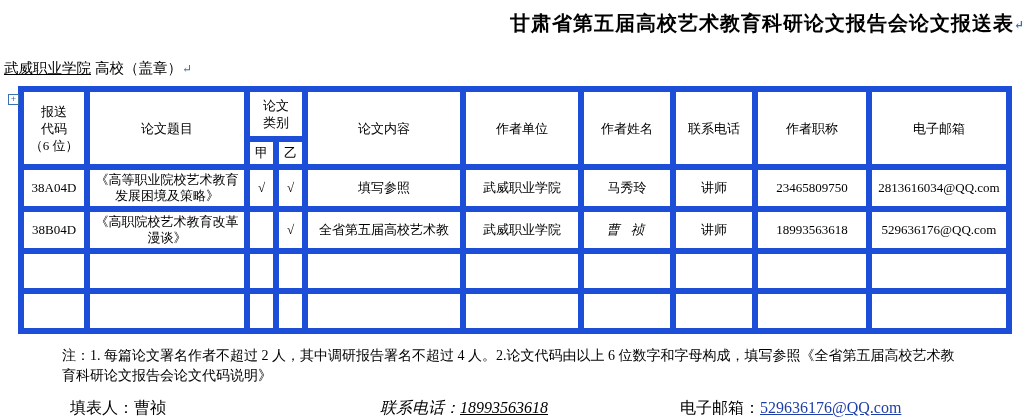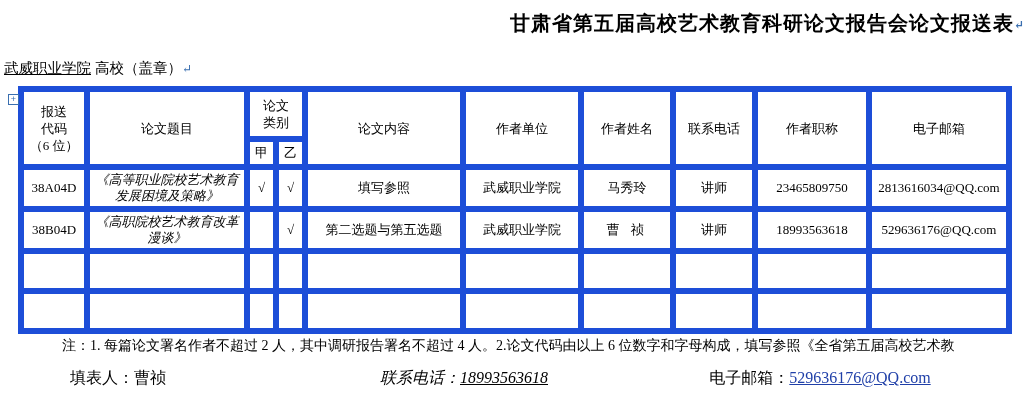--- a/index.html
+++ b/index.html
@@ -85,7 +85,7 @@
   .row-data td { height: 32px; }
   .row-empty td { height: 30px; }
   .check { font-size: 15px; }
-  .title-cell { font-size: 12.5px; line-height: 16px; font-style: italic; }
+  .title-cell { font-size: 12.5px; line-height: 16px; }
   .content-cell { font-size: 12.5px; }
   .email-cell { font-size: 12.5px; }
   .name-spaced { letter-spacing: 4px; }

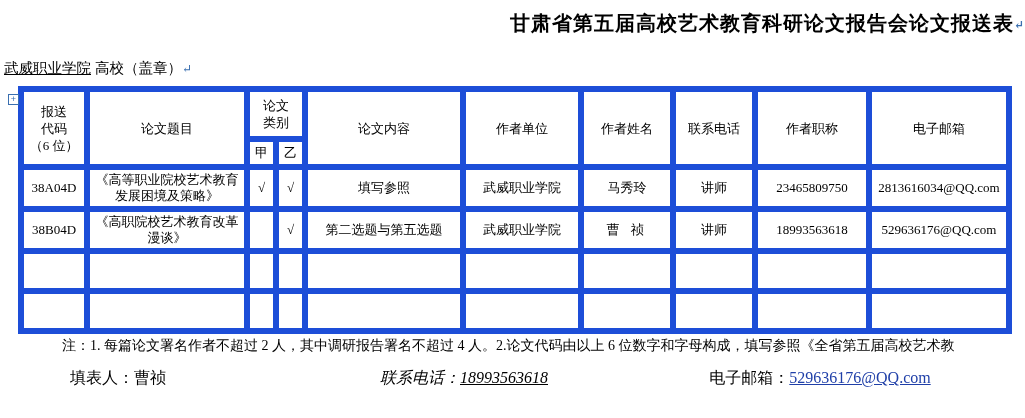--- a/index.html
+++ b/index.html
@@ -183,7 +183,7 @@
         <td class="title-cell">《高职院校艺术教育改革漫谈》</td>
         <td class="check"></td>
         <td class="check">√</td>
-        <td class="content-cell">第二选题与第五选题</td>
+        <td class="content-cell">全省第五届高校艺术教</td>
         <td>武威职业学院</td>
         <td class="name-spaced">曹  祯</td>
         <td>讲师</td>

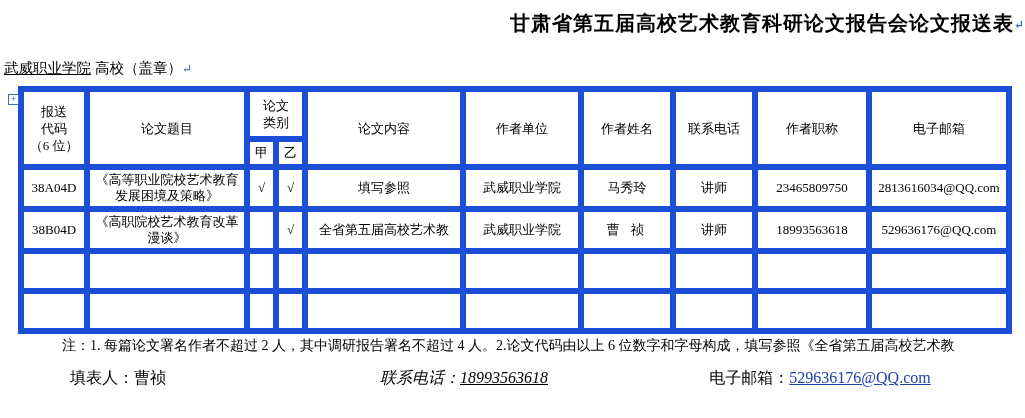--- a/index.html
+++ b/index.html
@@ -88,7 +88,7 @@
   .title-cell { font-size: 12.5px; line-height: 16px; }
   .content-cell { font-size: 12.5px; }
   .email-cell { font-size: 12.5px; }
-  .name-spaced { letter-spacing: 4px; }
+  .name-spaced { letter-spacing: 4px; font-style: italic; }
 
   .note {
     margin-left: 62px;

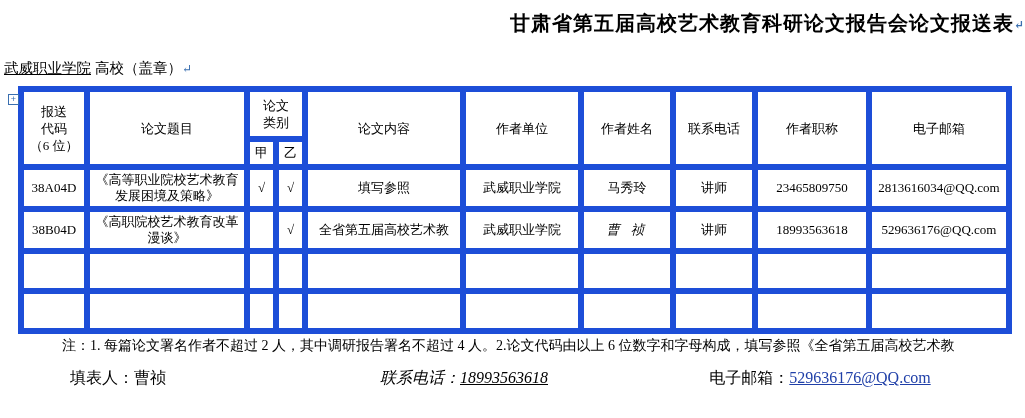--- a/index.html
+++ b/index.html
@@ -92,7 +92,7 @@
 
   .note {
     margin-left: 62px;
-    margin-top: 2px;
+    margin-top: 12px;
     font-size: 14px;
     line-height: 20px;
     width: 930px;

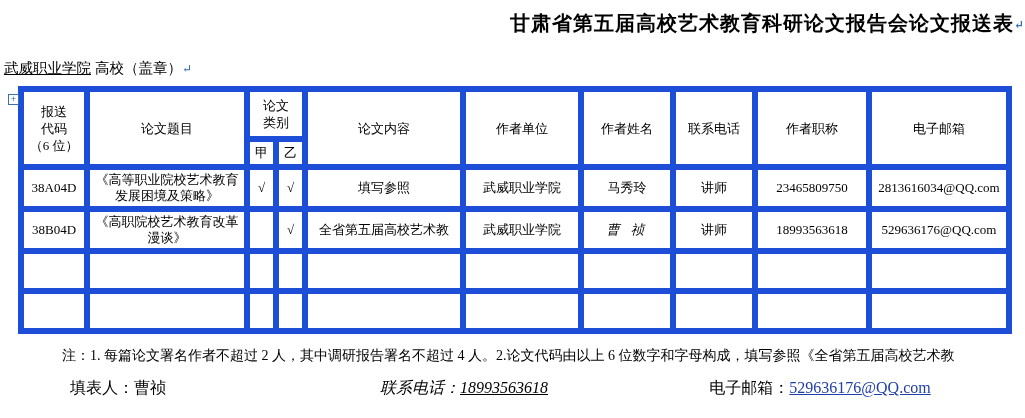--- a/index.html
+++ b/index.html
@@ -219,6 +219,7 @@
 
   <div class="note">
     <div>注：1. 每篇论文署名作者不超过 2 人，其中调研报告署名不超过 4 人。2.论文代码由以上 6 位数字和字母构成，填写参照《全省第五届高校艺术教</div>
+    <div>育科研论文报告会论文代码说明》</div>
   </div>
 
   <div class="footer">

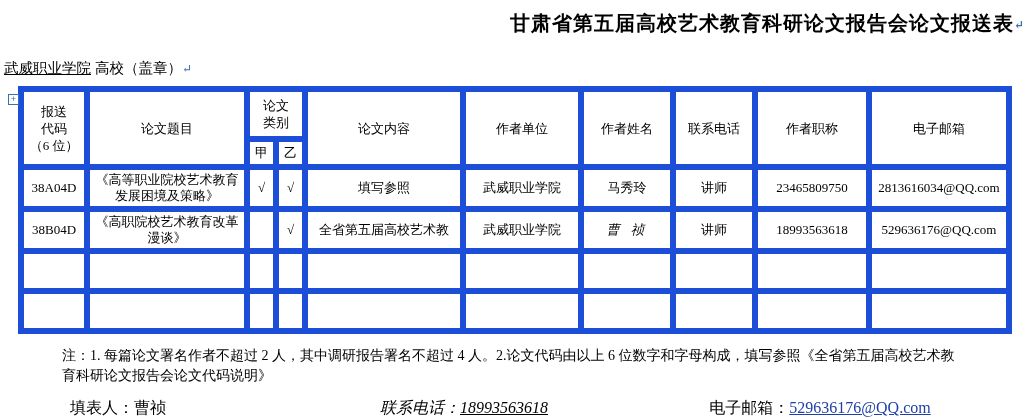--- a/index.html
+++ b/index.html
@@ -106,7 +106,7 @@
   }
   .footer .f1 { width: 310px; }
   .footer .f2 { width: 300px; font-style: italic; }
-  .footer .f3 { flex: 1; text-align: center; }
+  .footer .f3 { flex: 1; }
   .u-link {
     color: #1f3fa8;
     text-decoration: underline;

